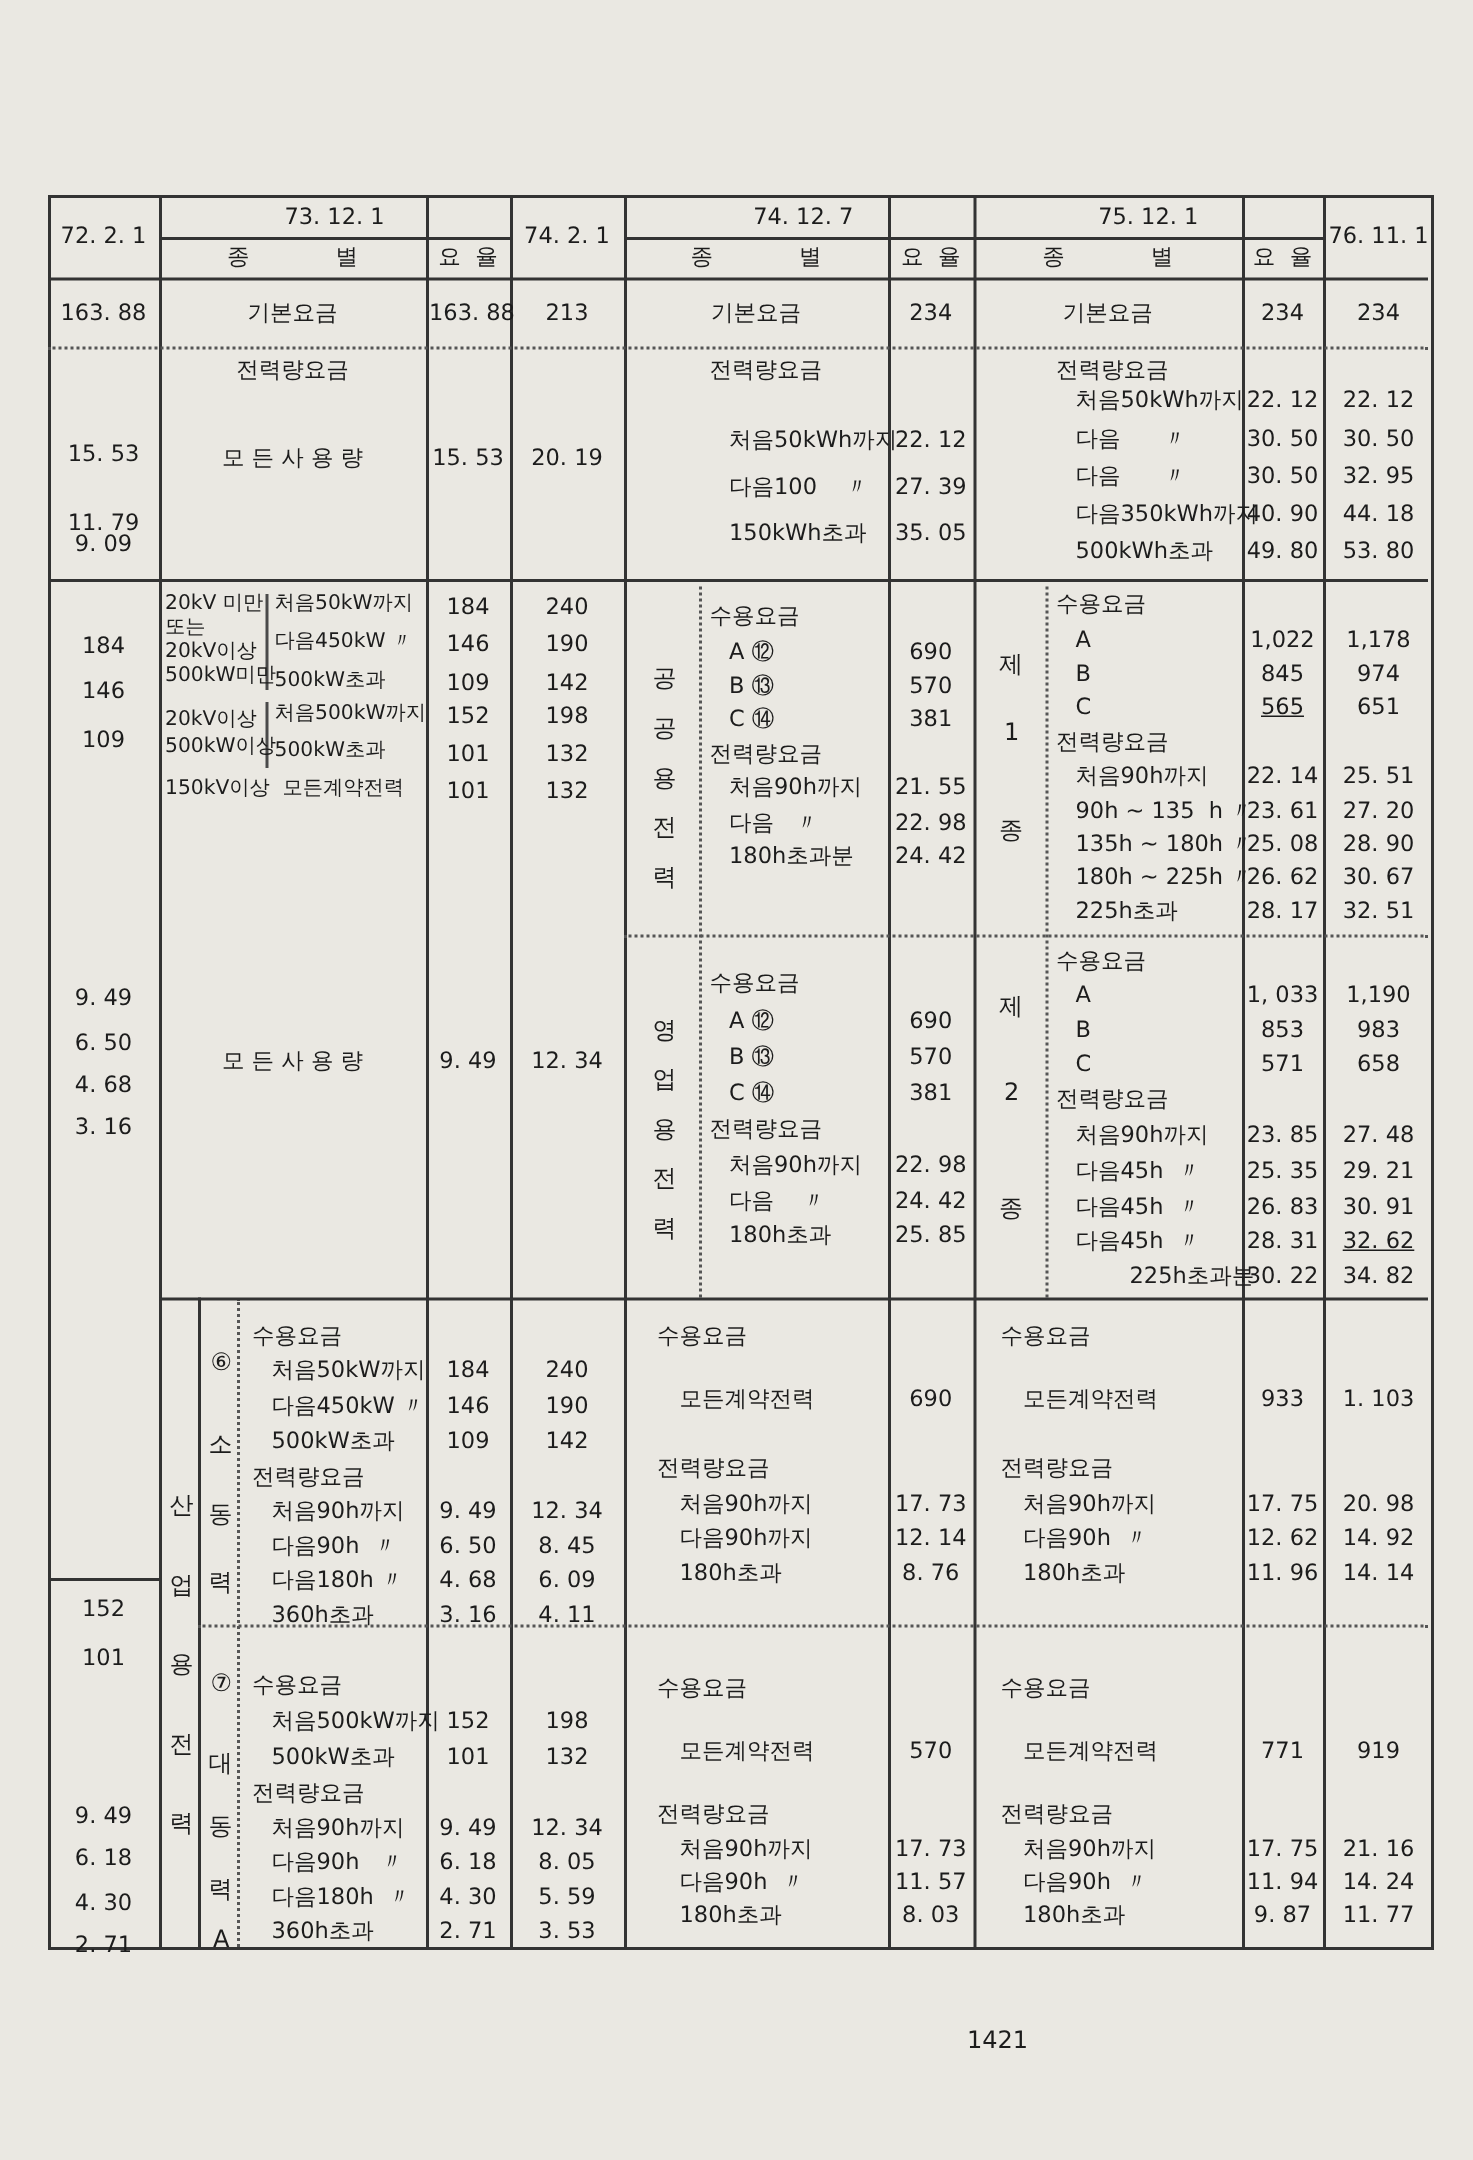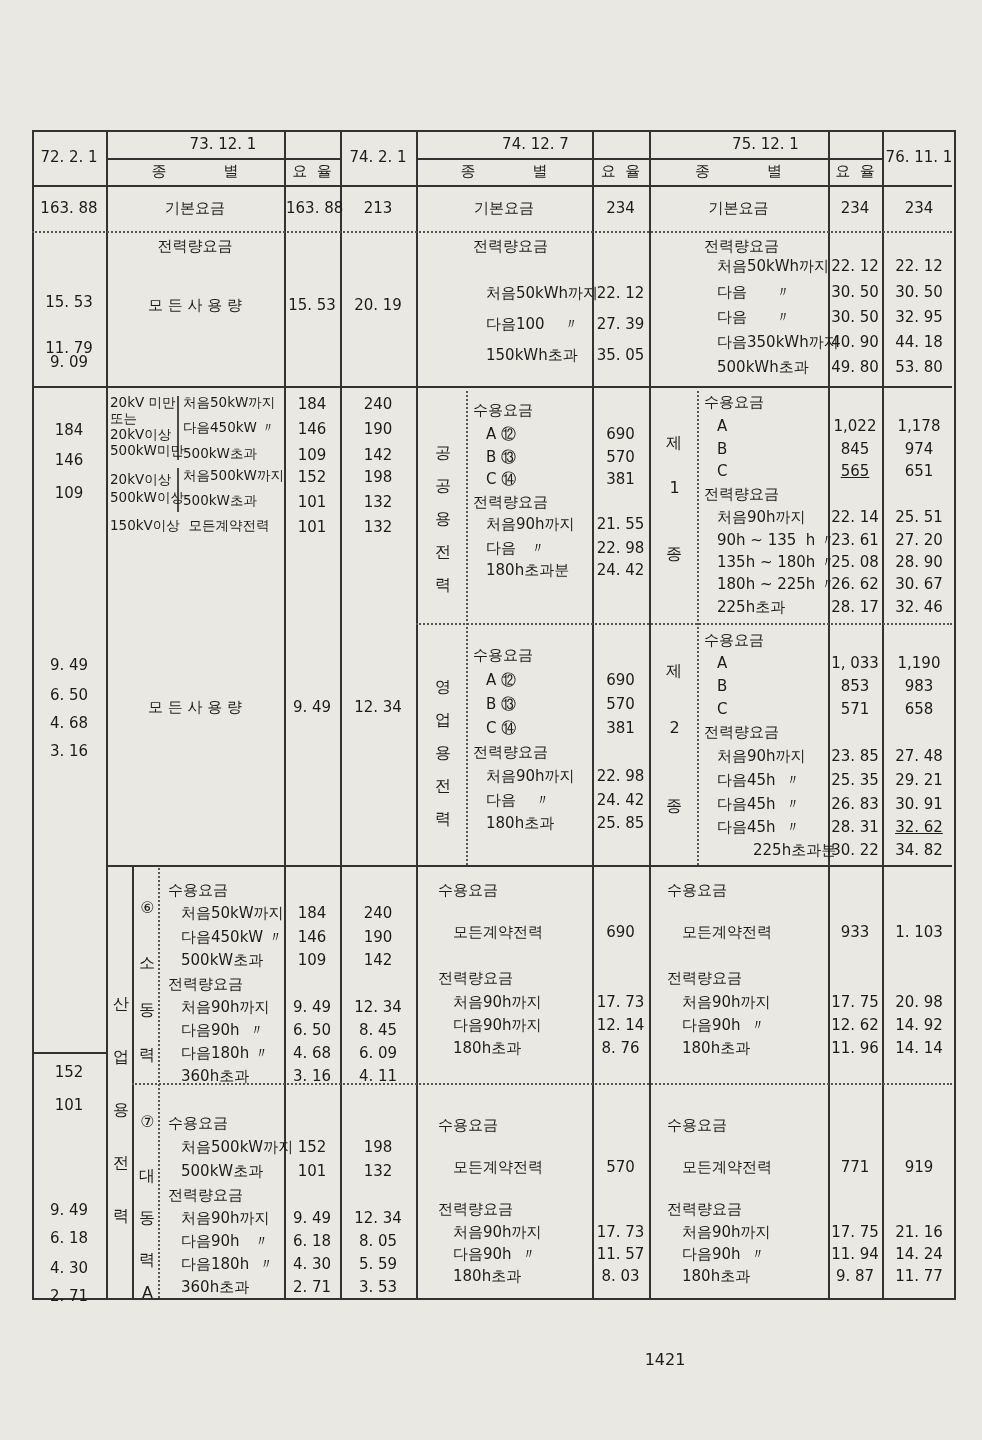--- a/index.html
+++ b/index.html
@@ -193,7 +193,7 @@
   <div class="t w9" style="top:574px;">30. 67</div>
   <div class="t L7i" style="top:597px;">225h초과</div>
   <div class="t w8" style="top:597px;">28. 17</div>
-  <div class="t w9" style="top:597px;">32. 46</div>
+  <div class="t w9" style="top:597px;">32. 51</div>
 
   <div class="t w1" style="top:655px;">9. 49</div>
   <div class="t w1" style="top:685px;">6. 50</div>

